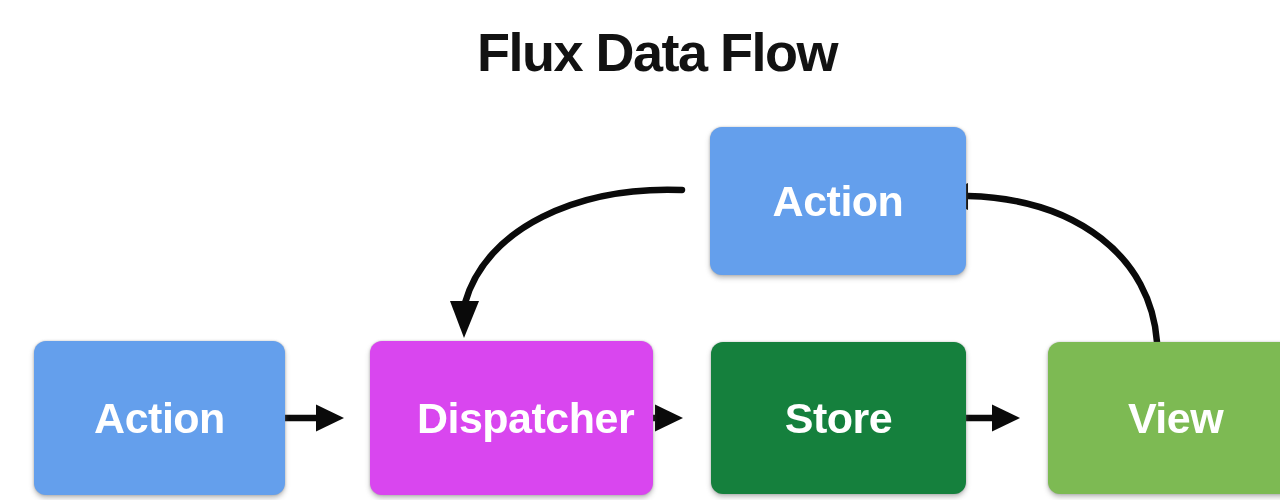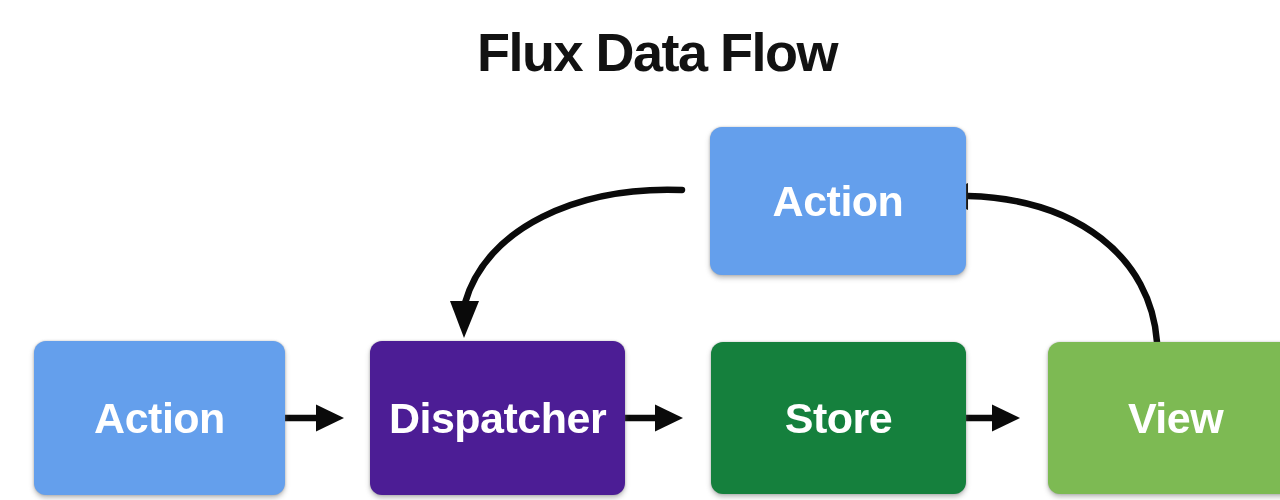--- a/index.html
+++ b/index.html
@@ -103,7 +103,7 @@
     <span class="node-label">Action</span>
   </div>
 
-  <div class="node node-dispatcher" style="background-color: #4c1d95;">
+  <div class="node node-dispatcher" style="background-color: #d946ef; padding-left: 28px;">
     <span class="node-label">Dispatcher</span>
   </div>
 

